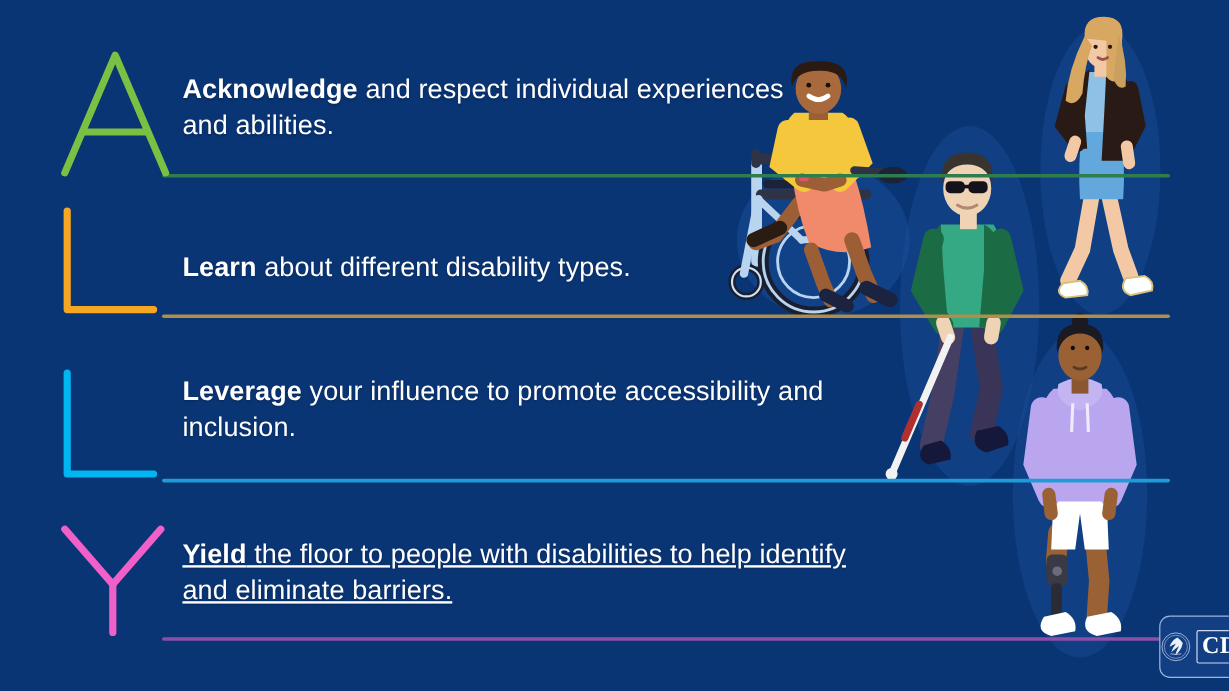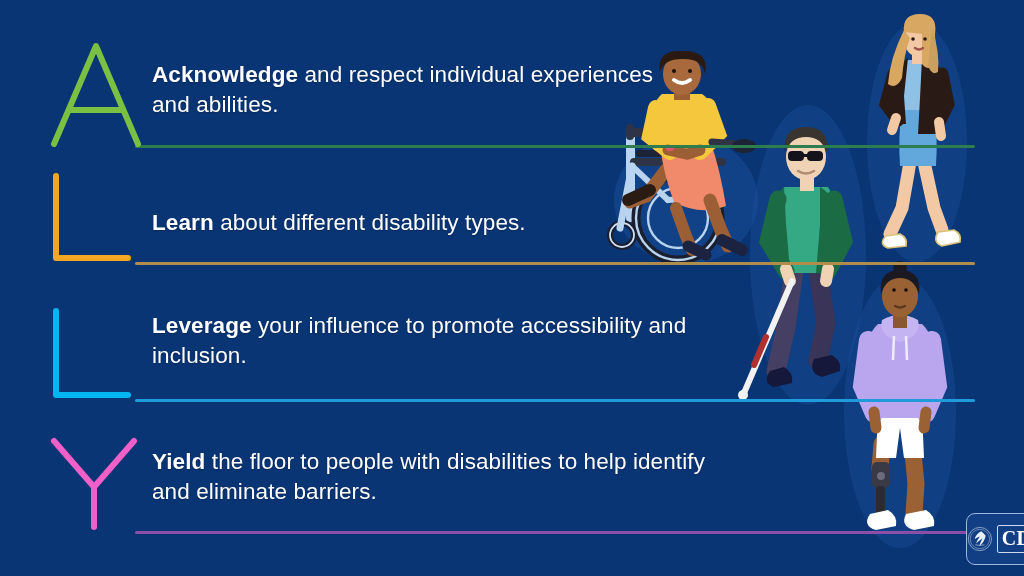--- a/index.html
+++ b/index.html
@@ -281,7 +281,7 @@
     <span class="kw">Learn</span><span class="rest"> about different disability types.</span>
   </div>
 
-  <div class="rowtext" style="top:447px;max-width:560px;">
+  <div class="rowtext" style="top:447px;max-width:560px;text-decoration:underline;">
     <span class="kw">Yield</span><span class="rest"> the floor to people with disabilities to help identify and eliminate barriers.</span>
   </div>
 

